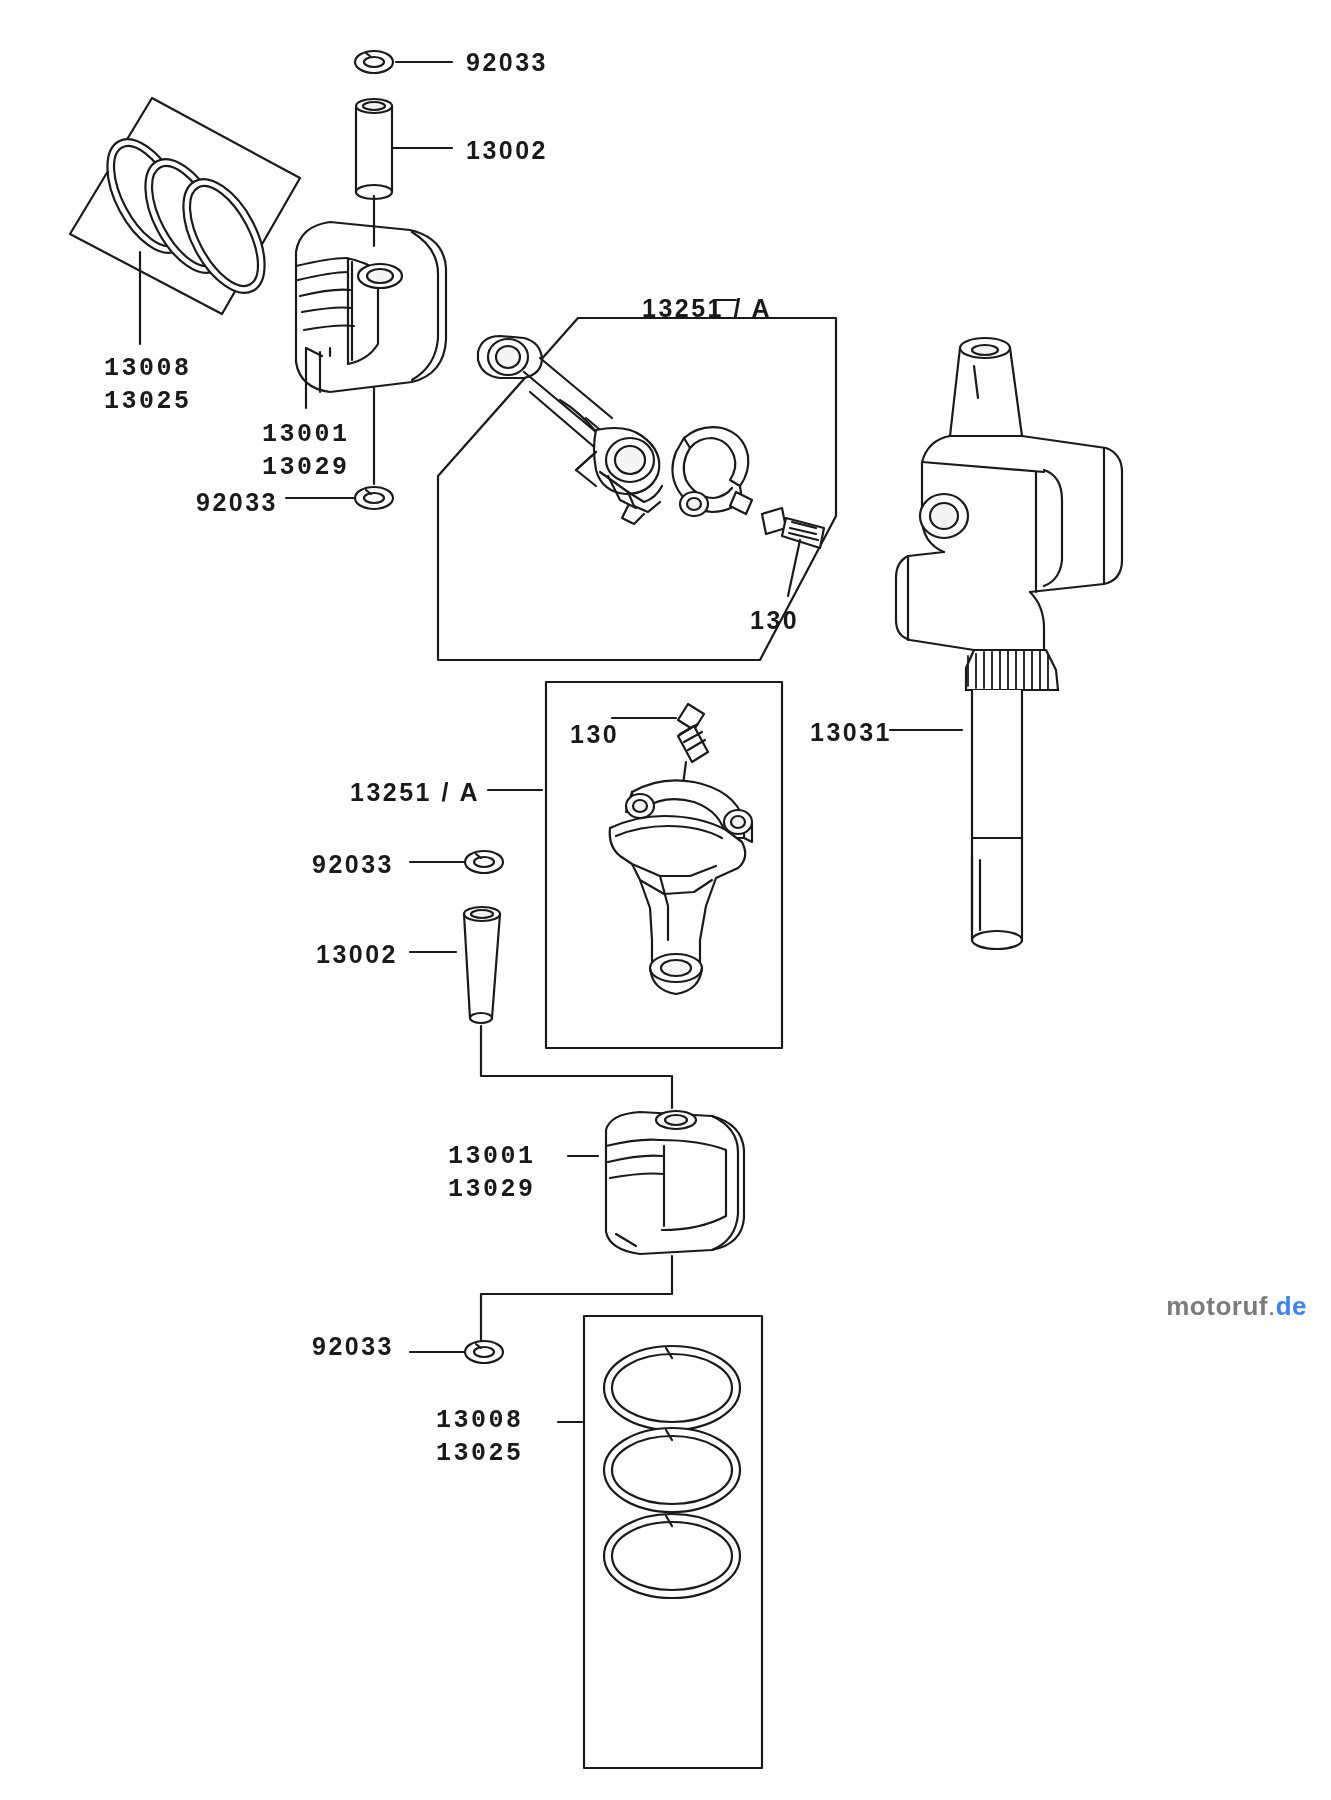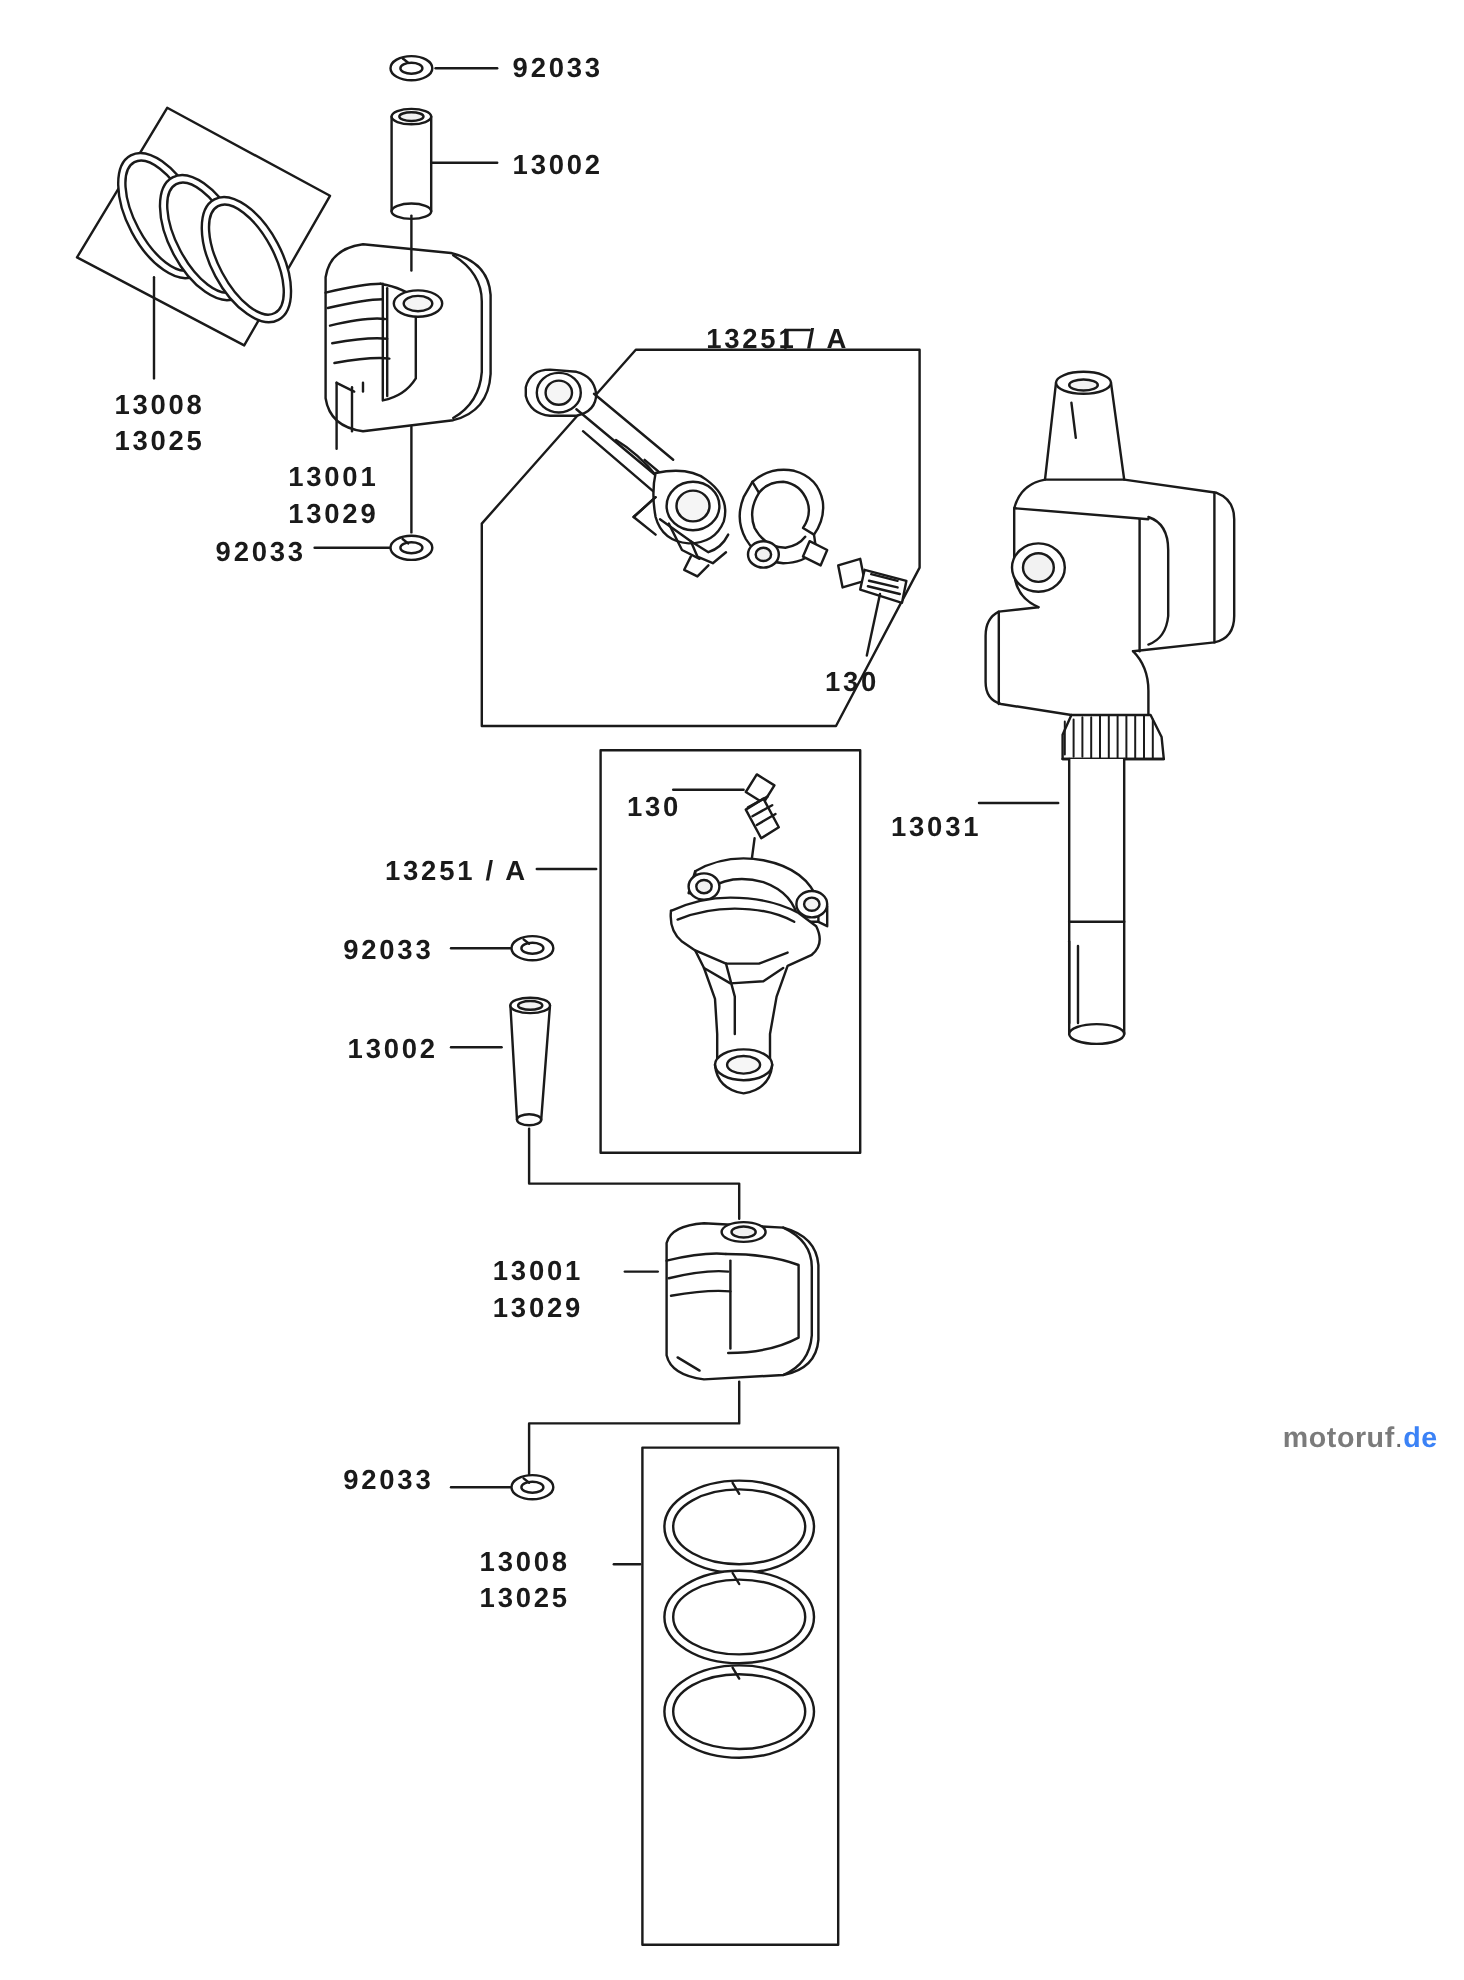--- a/index.html
+++ b/index.html
@@ -15,7 +15,7 @@
     white-space:pre;
     line-height:1.32;
   }
-  .lbl.two { line-height:1.32; }
+  .lbl.two { line-height:1.32;font-family:Liberation Mono, monospace; }
   svg.art { position:absolute; left:0; top:0; width:1331px; height:1800px; }
   .wm { position:absolute; right:24px; bottom:14px; font-size:26px; letter-spacing:0.5px; }
   .wm .m { color:#7b7b7b; font-weight:700; }

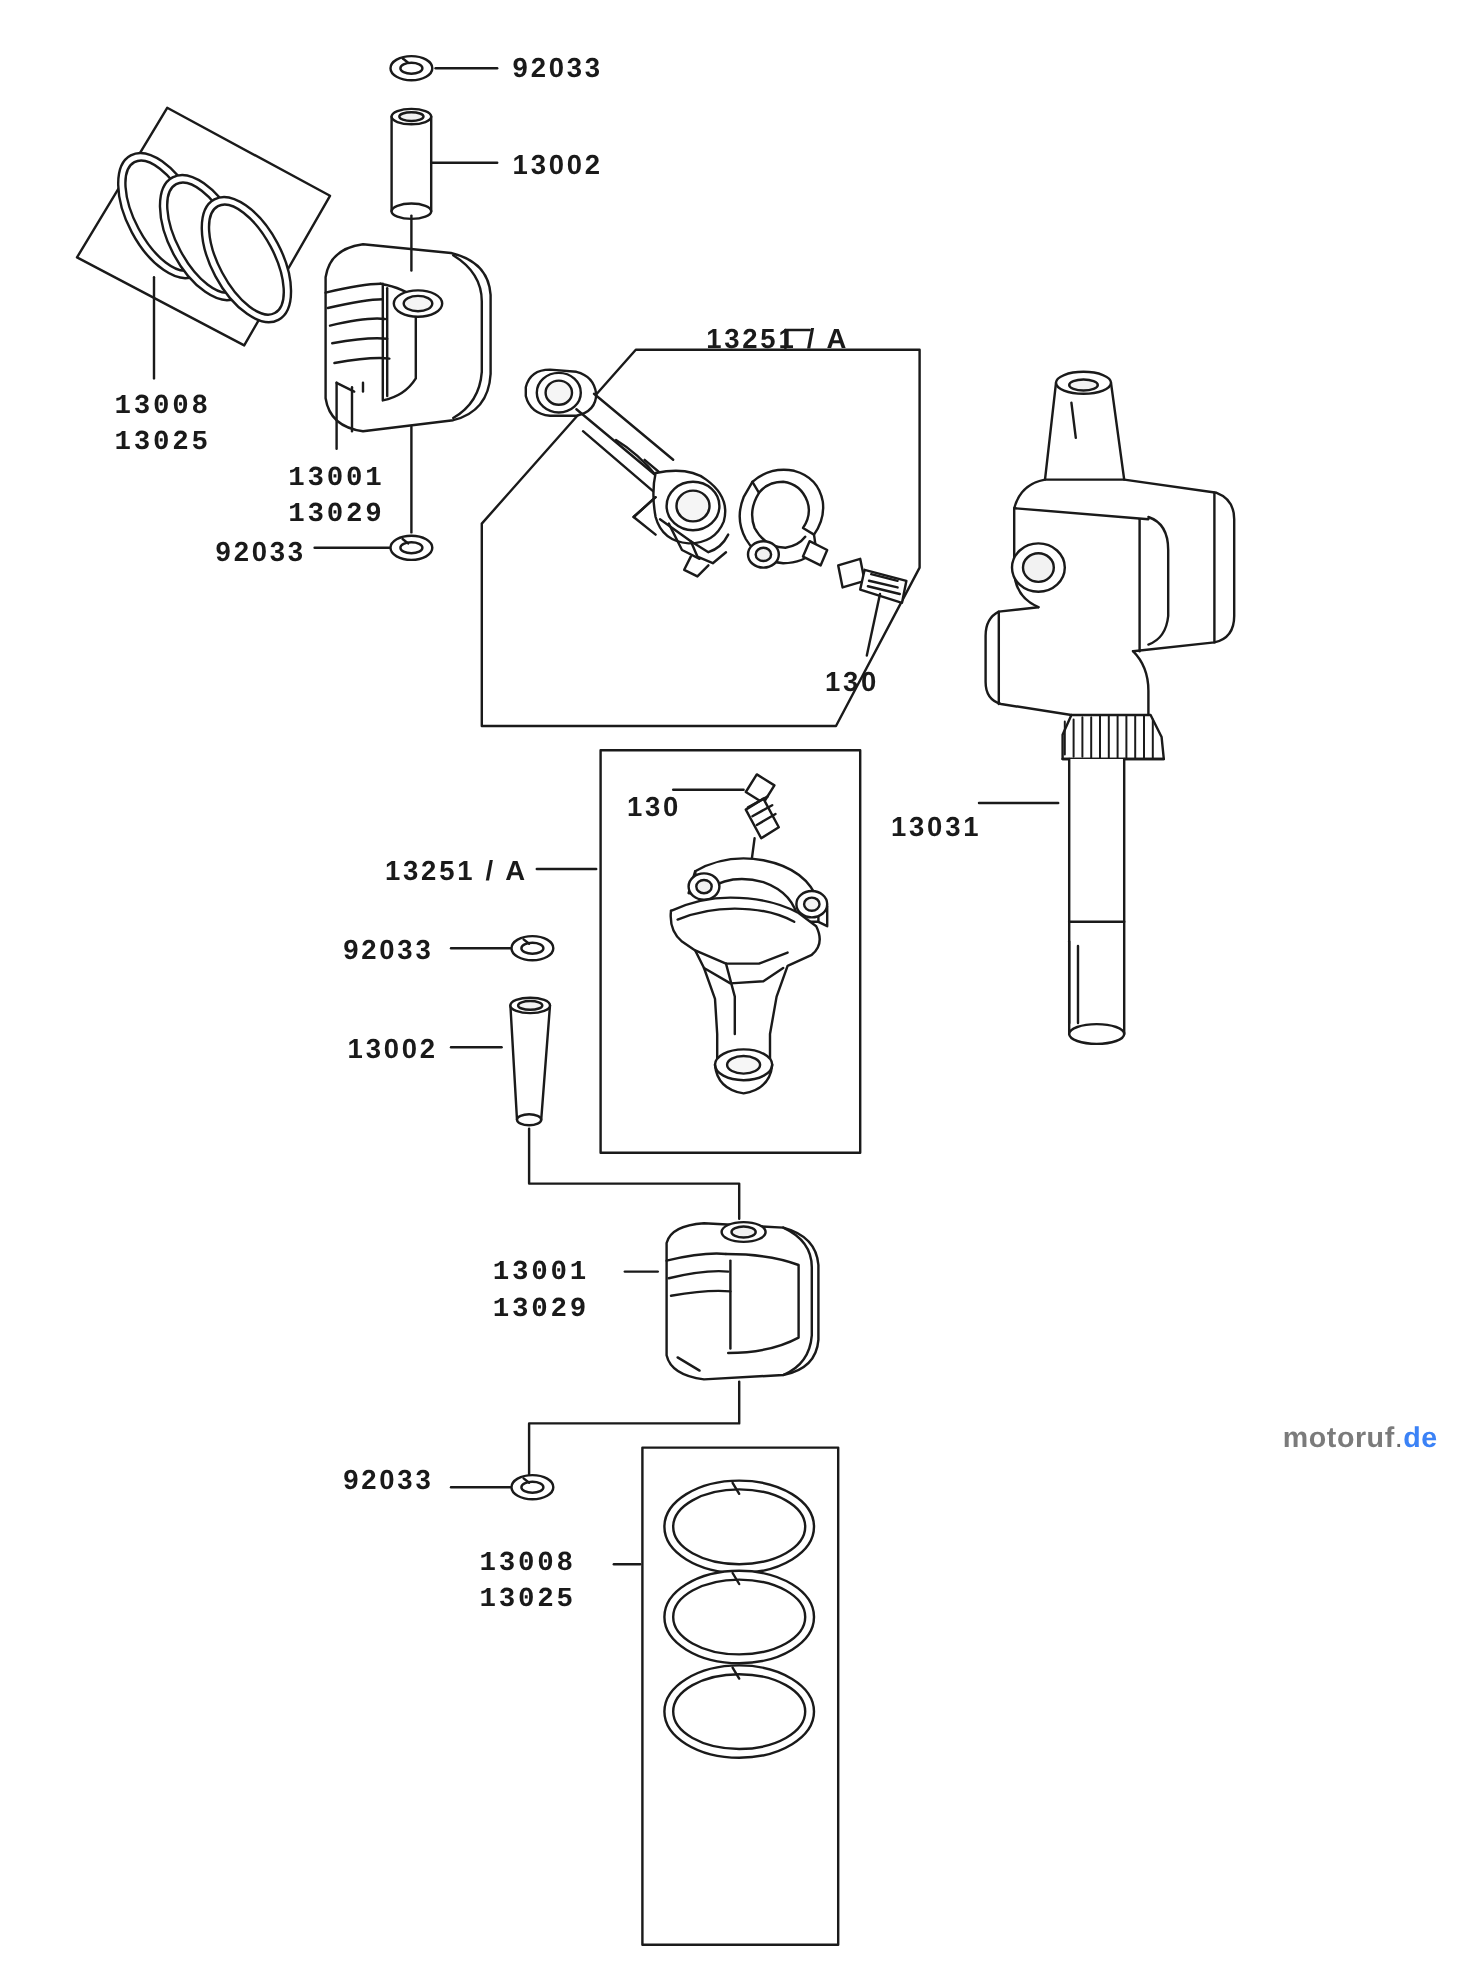--- a/index.html
+++ b/index.html
@@ -261,7 +261,7 @@
   <div class="lbl" style="left:196px; top:486px;">92033</div>
   <div class="lbl" style="left:642px; top:292px;">13251 / A</div>
   <div class="lbl" style="left:750px; top:604px;">130</div>
-  <div class="lbl" style="left:810px; top:736px;">13031</div>
+  <div class="lbl" style="left:810px; top:716px;">13031</div>
   <div class="lbl" style="left:570px; top:718px;">130</div>
   <div class="lbl" style="left:350px; top:776px;">13251 / A</div>
   <div class="lbl" style="left:312px; top:848px;">92033</div>

